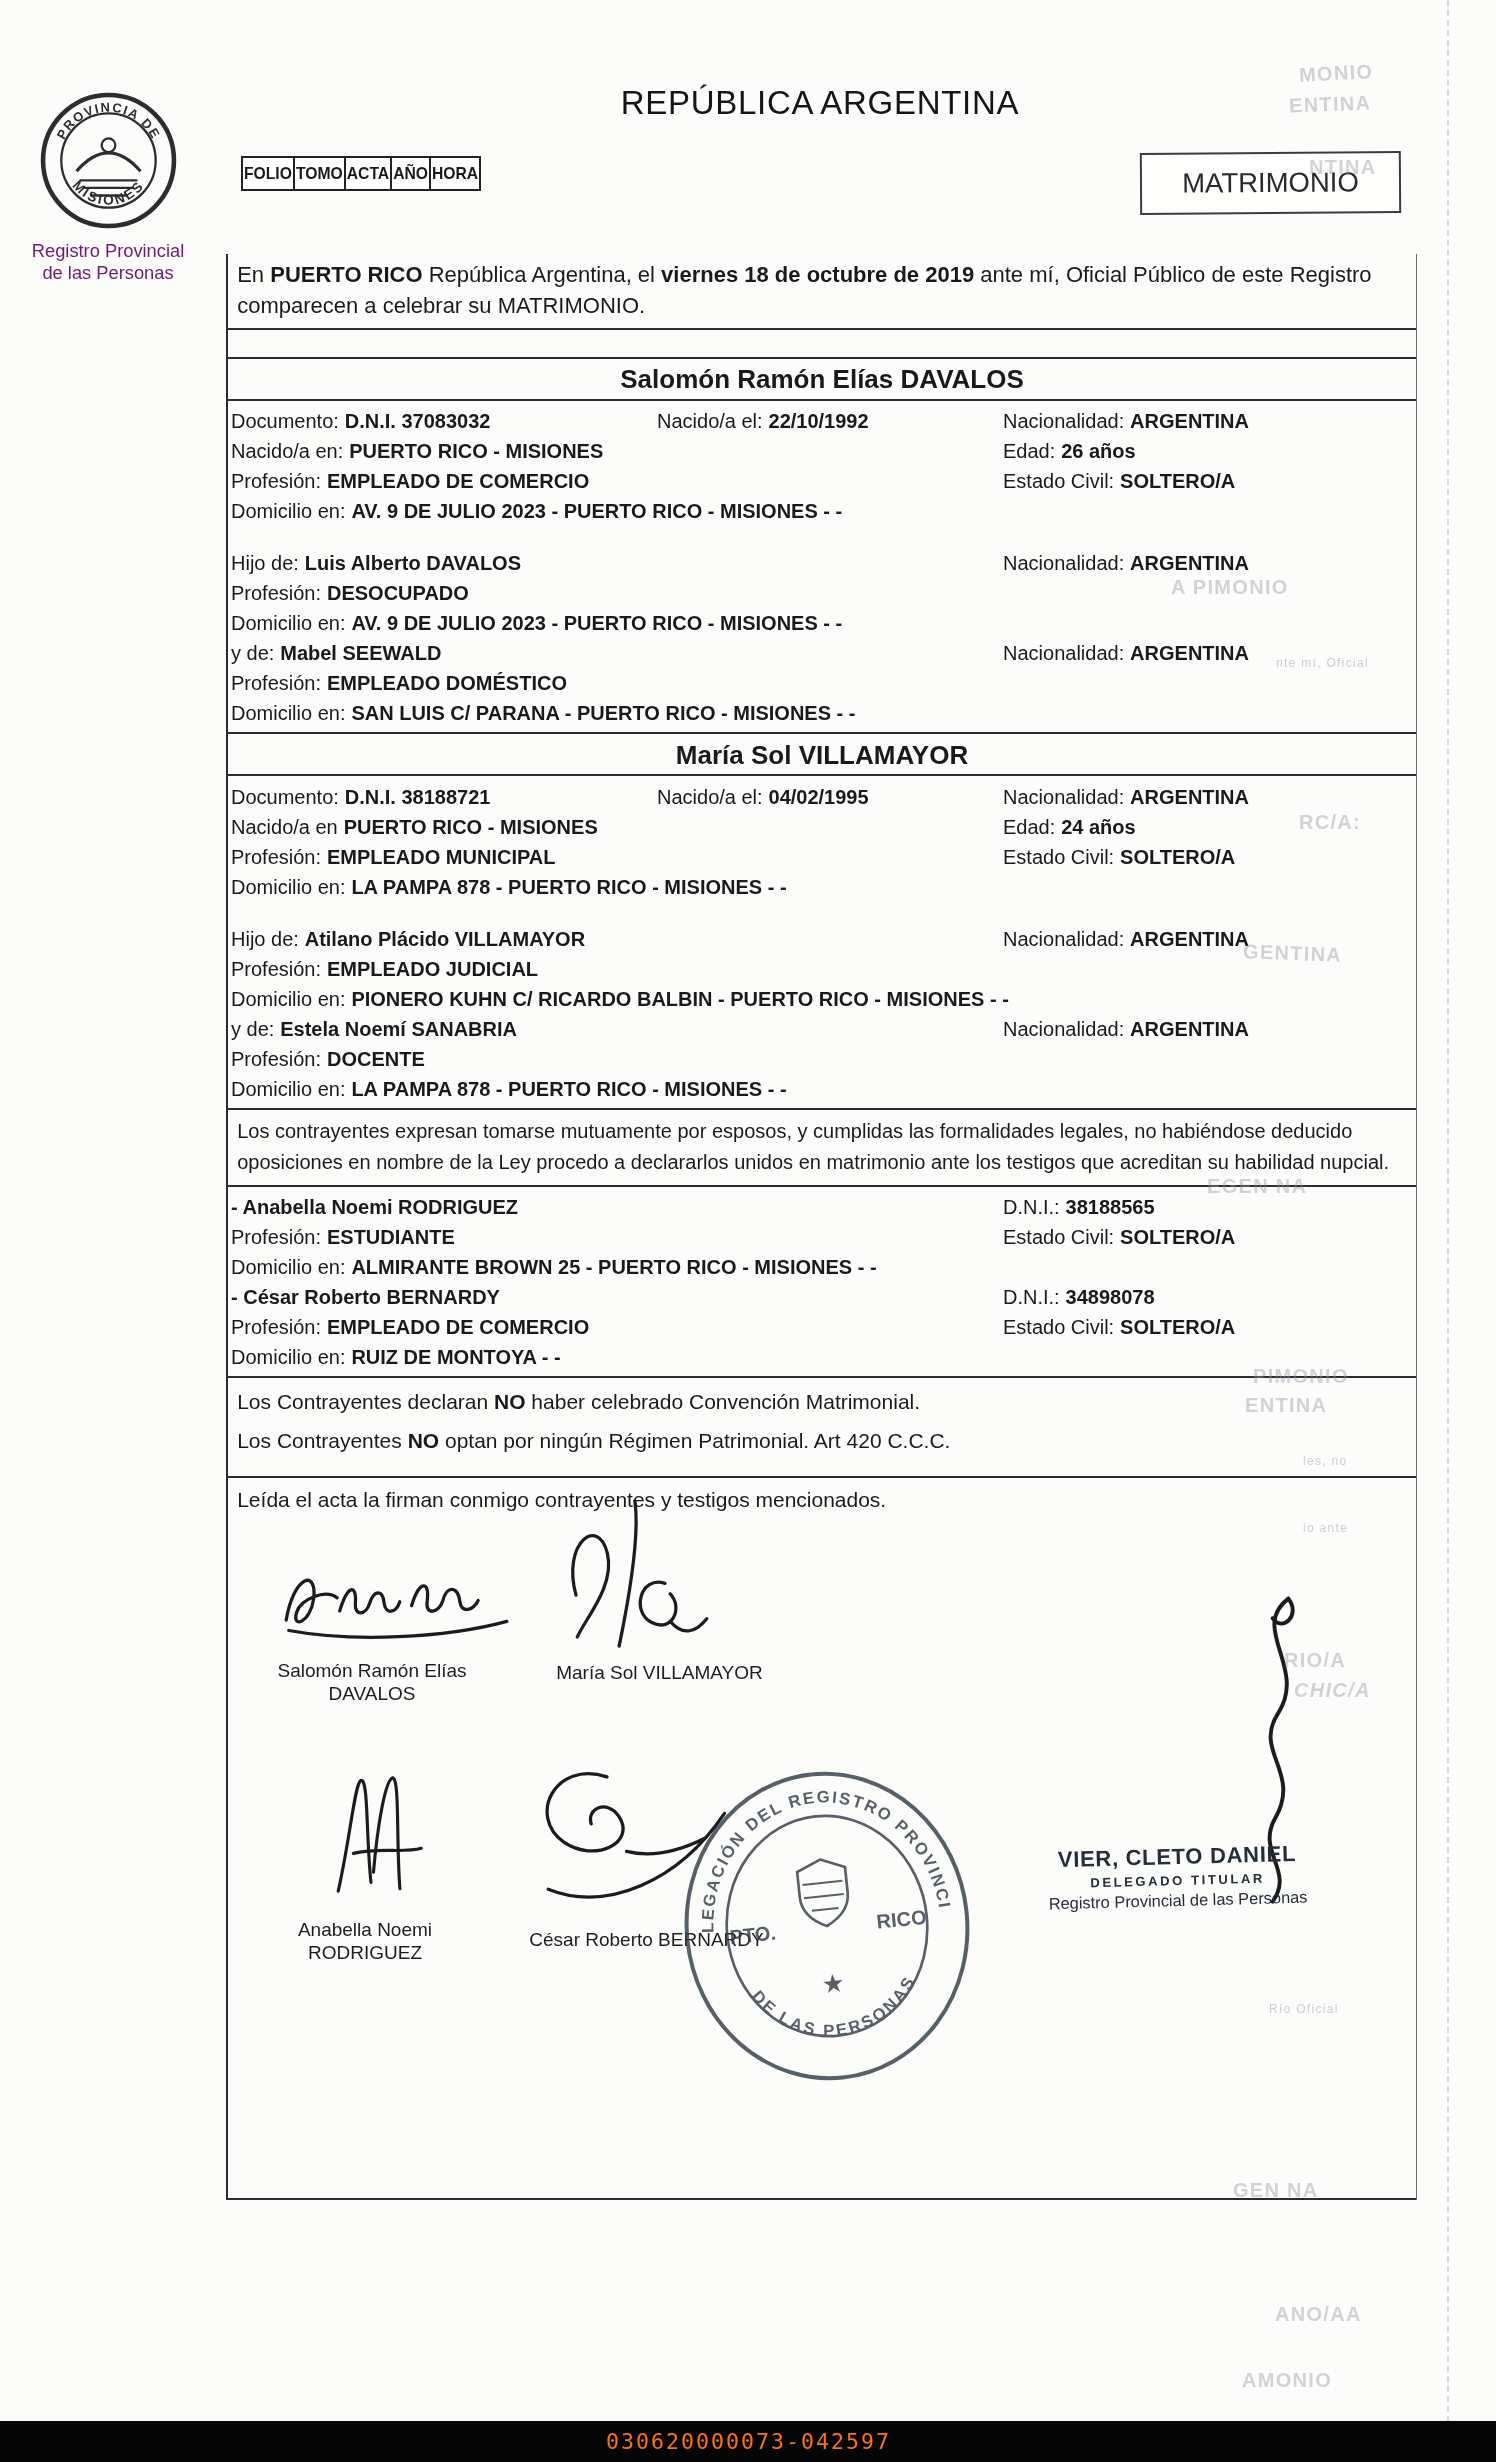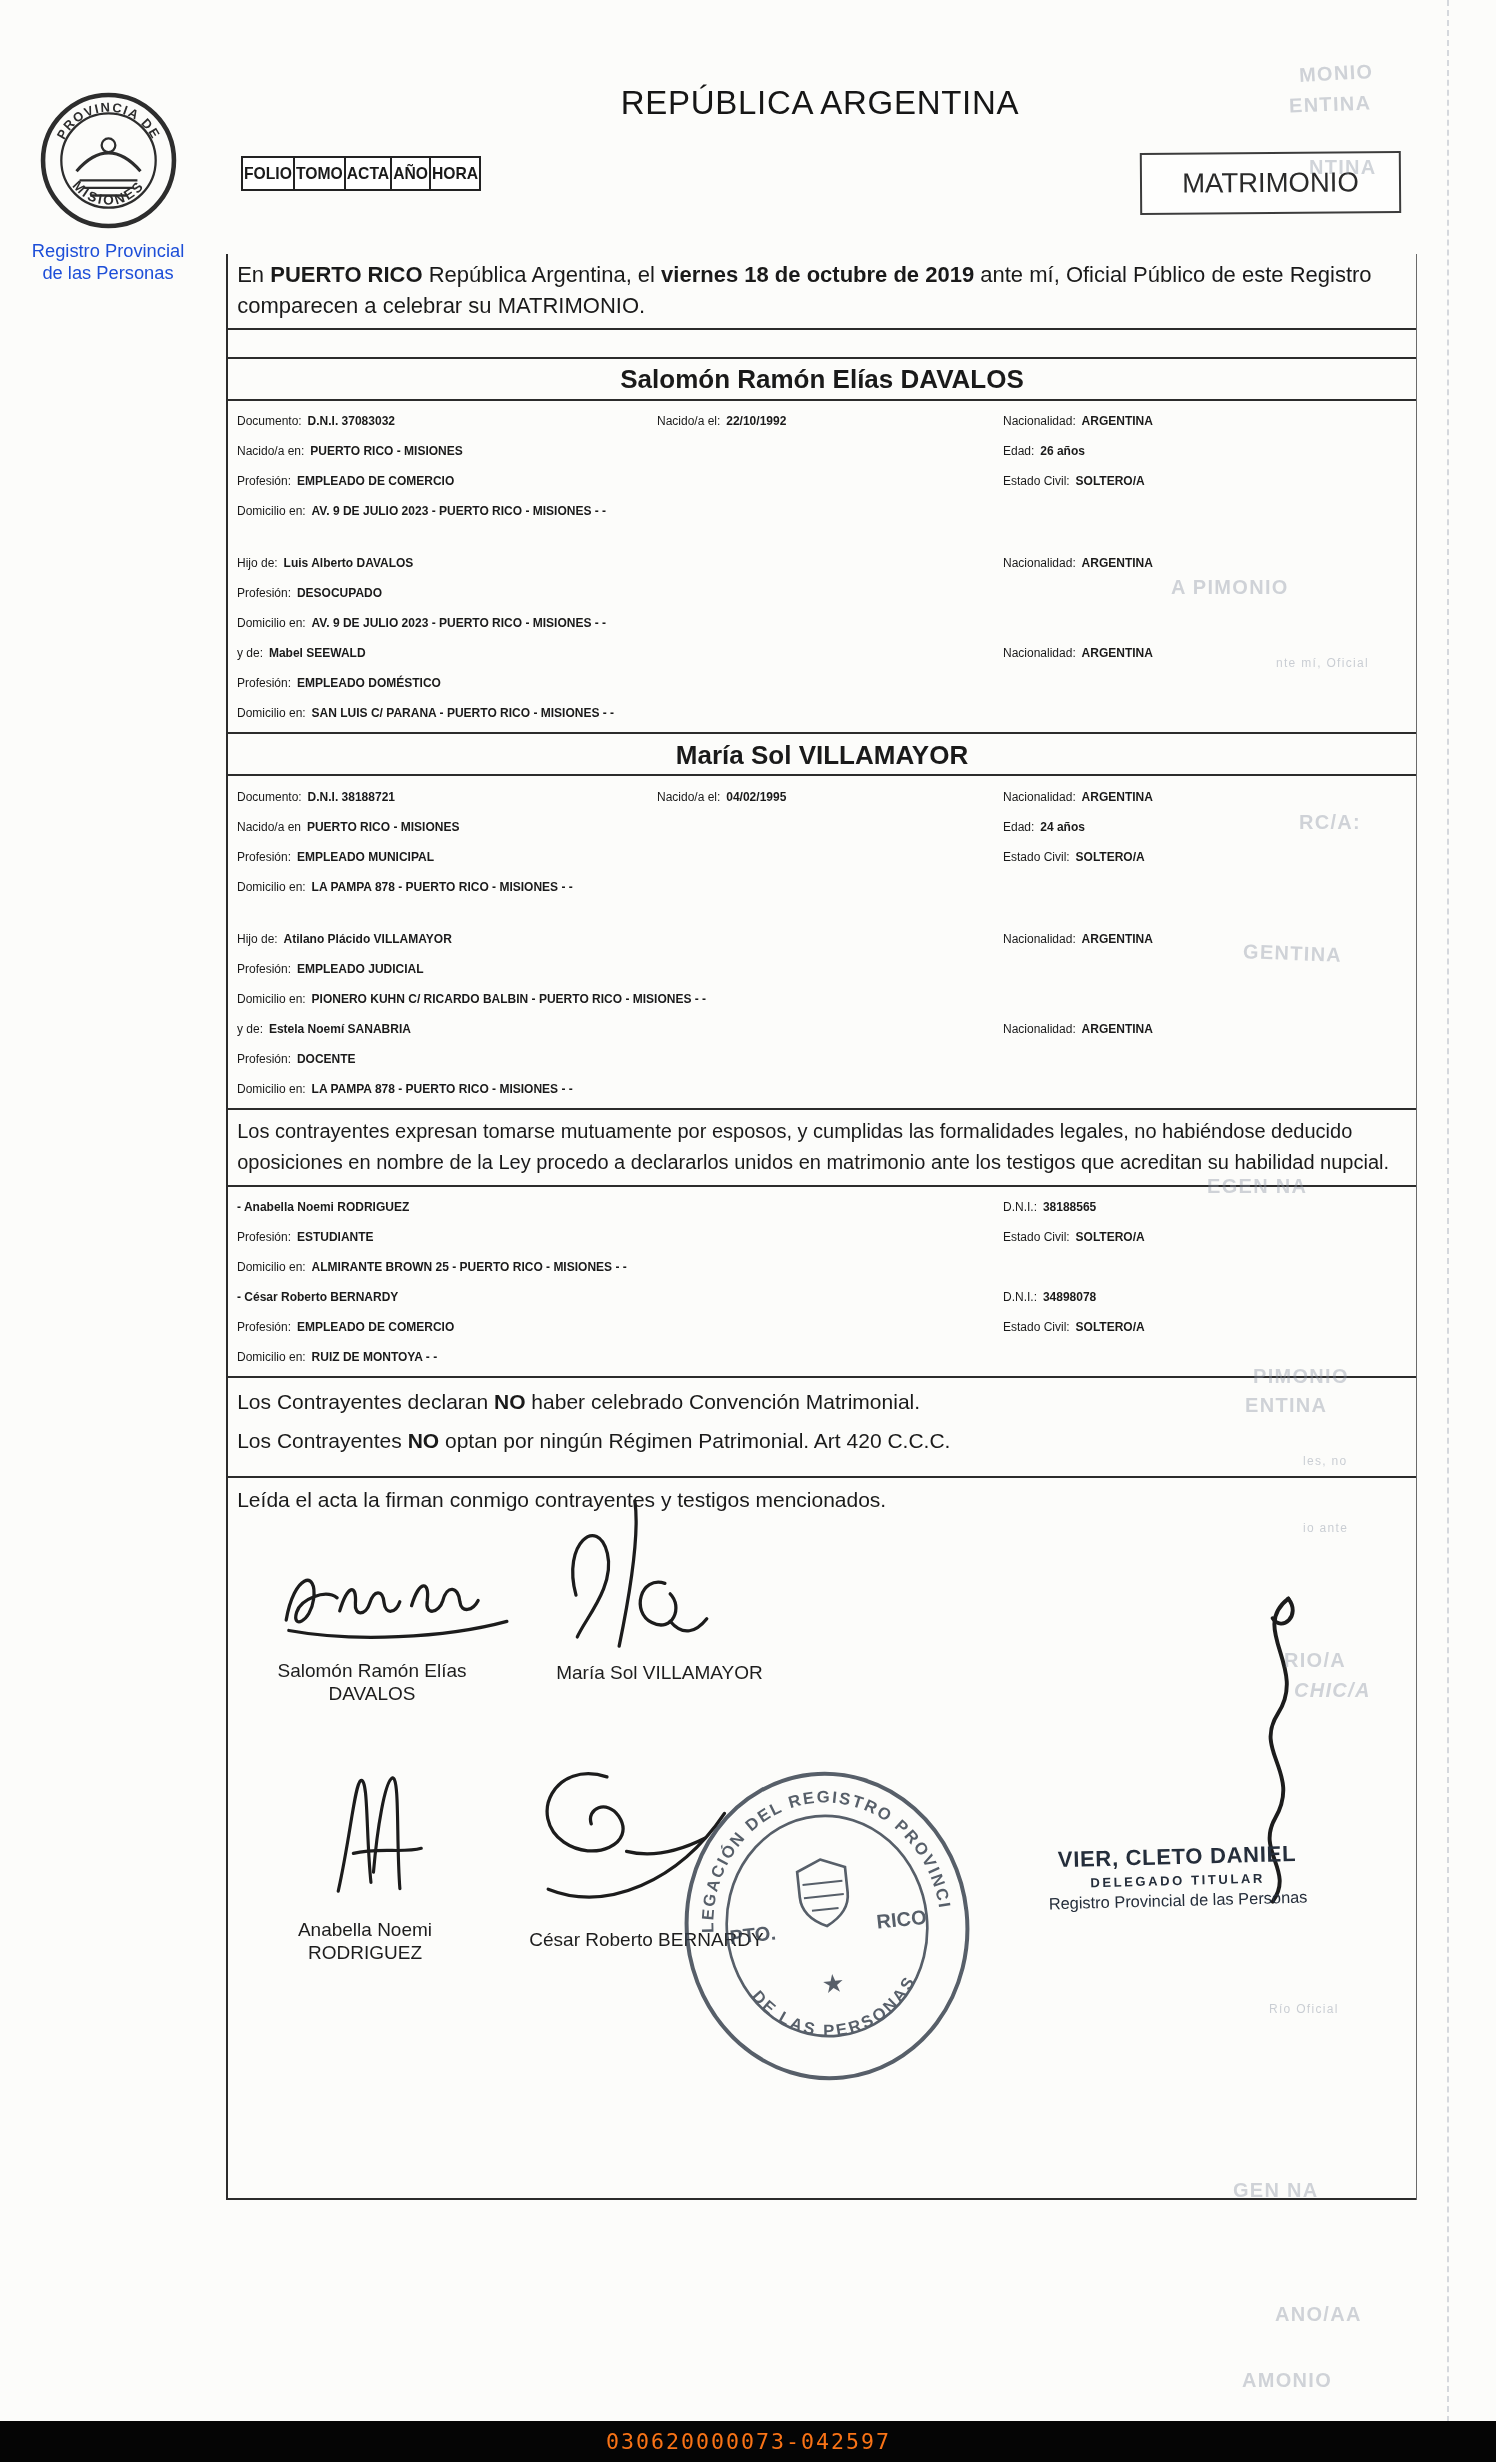--- a/index.html
+++ b/index.html
@@ -11,7 +11,7 @@
   }
   
   .seal-wrap{position:absolute; left:26px; top:92px; width:164px; text-align:center;}
-  .seal-caption{margin-top:9.2px; font-size:18.3px; line-height:22px; color:#1d4ed8;}
+  .seal-caption{margin-top:9.2px; font-size:18.3px; line-height:22px; color:#701a75;}
   
   .doc-title{position:absolute; left:226px; top:84px; width:1188px; text-align:center;
     font-size:33px; letter-spacing:0.7px; color:#161616;}

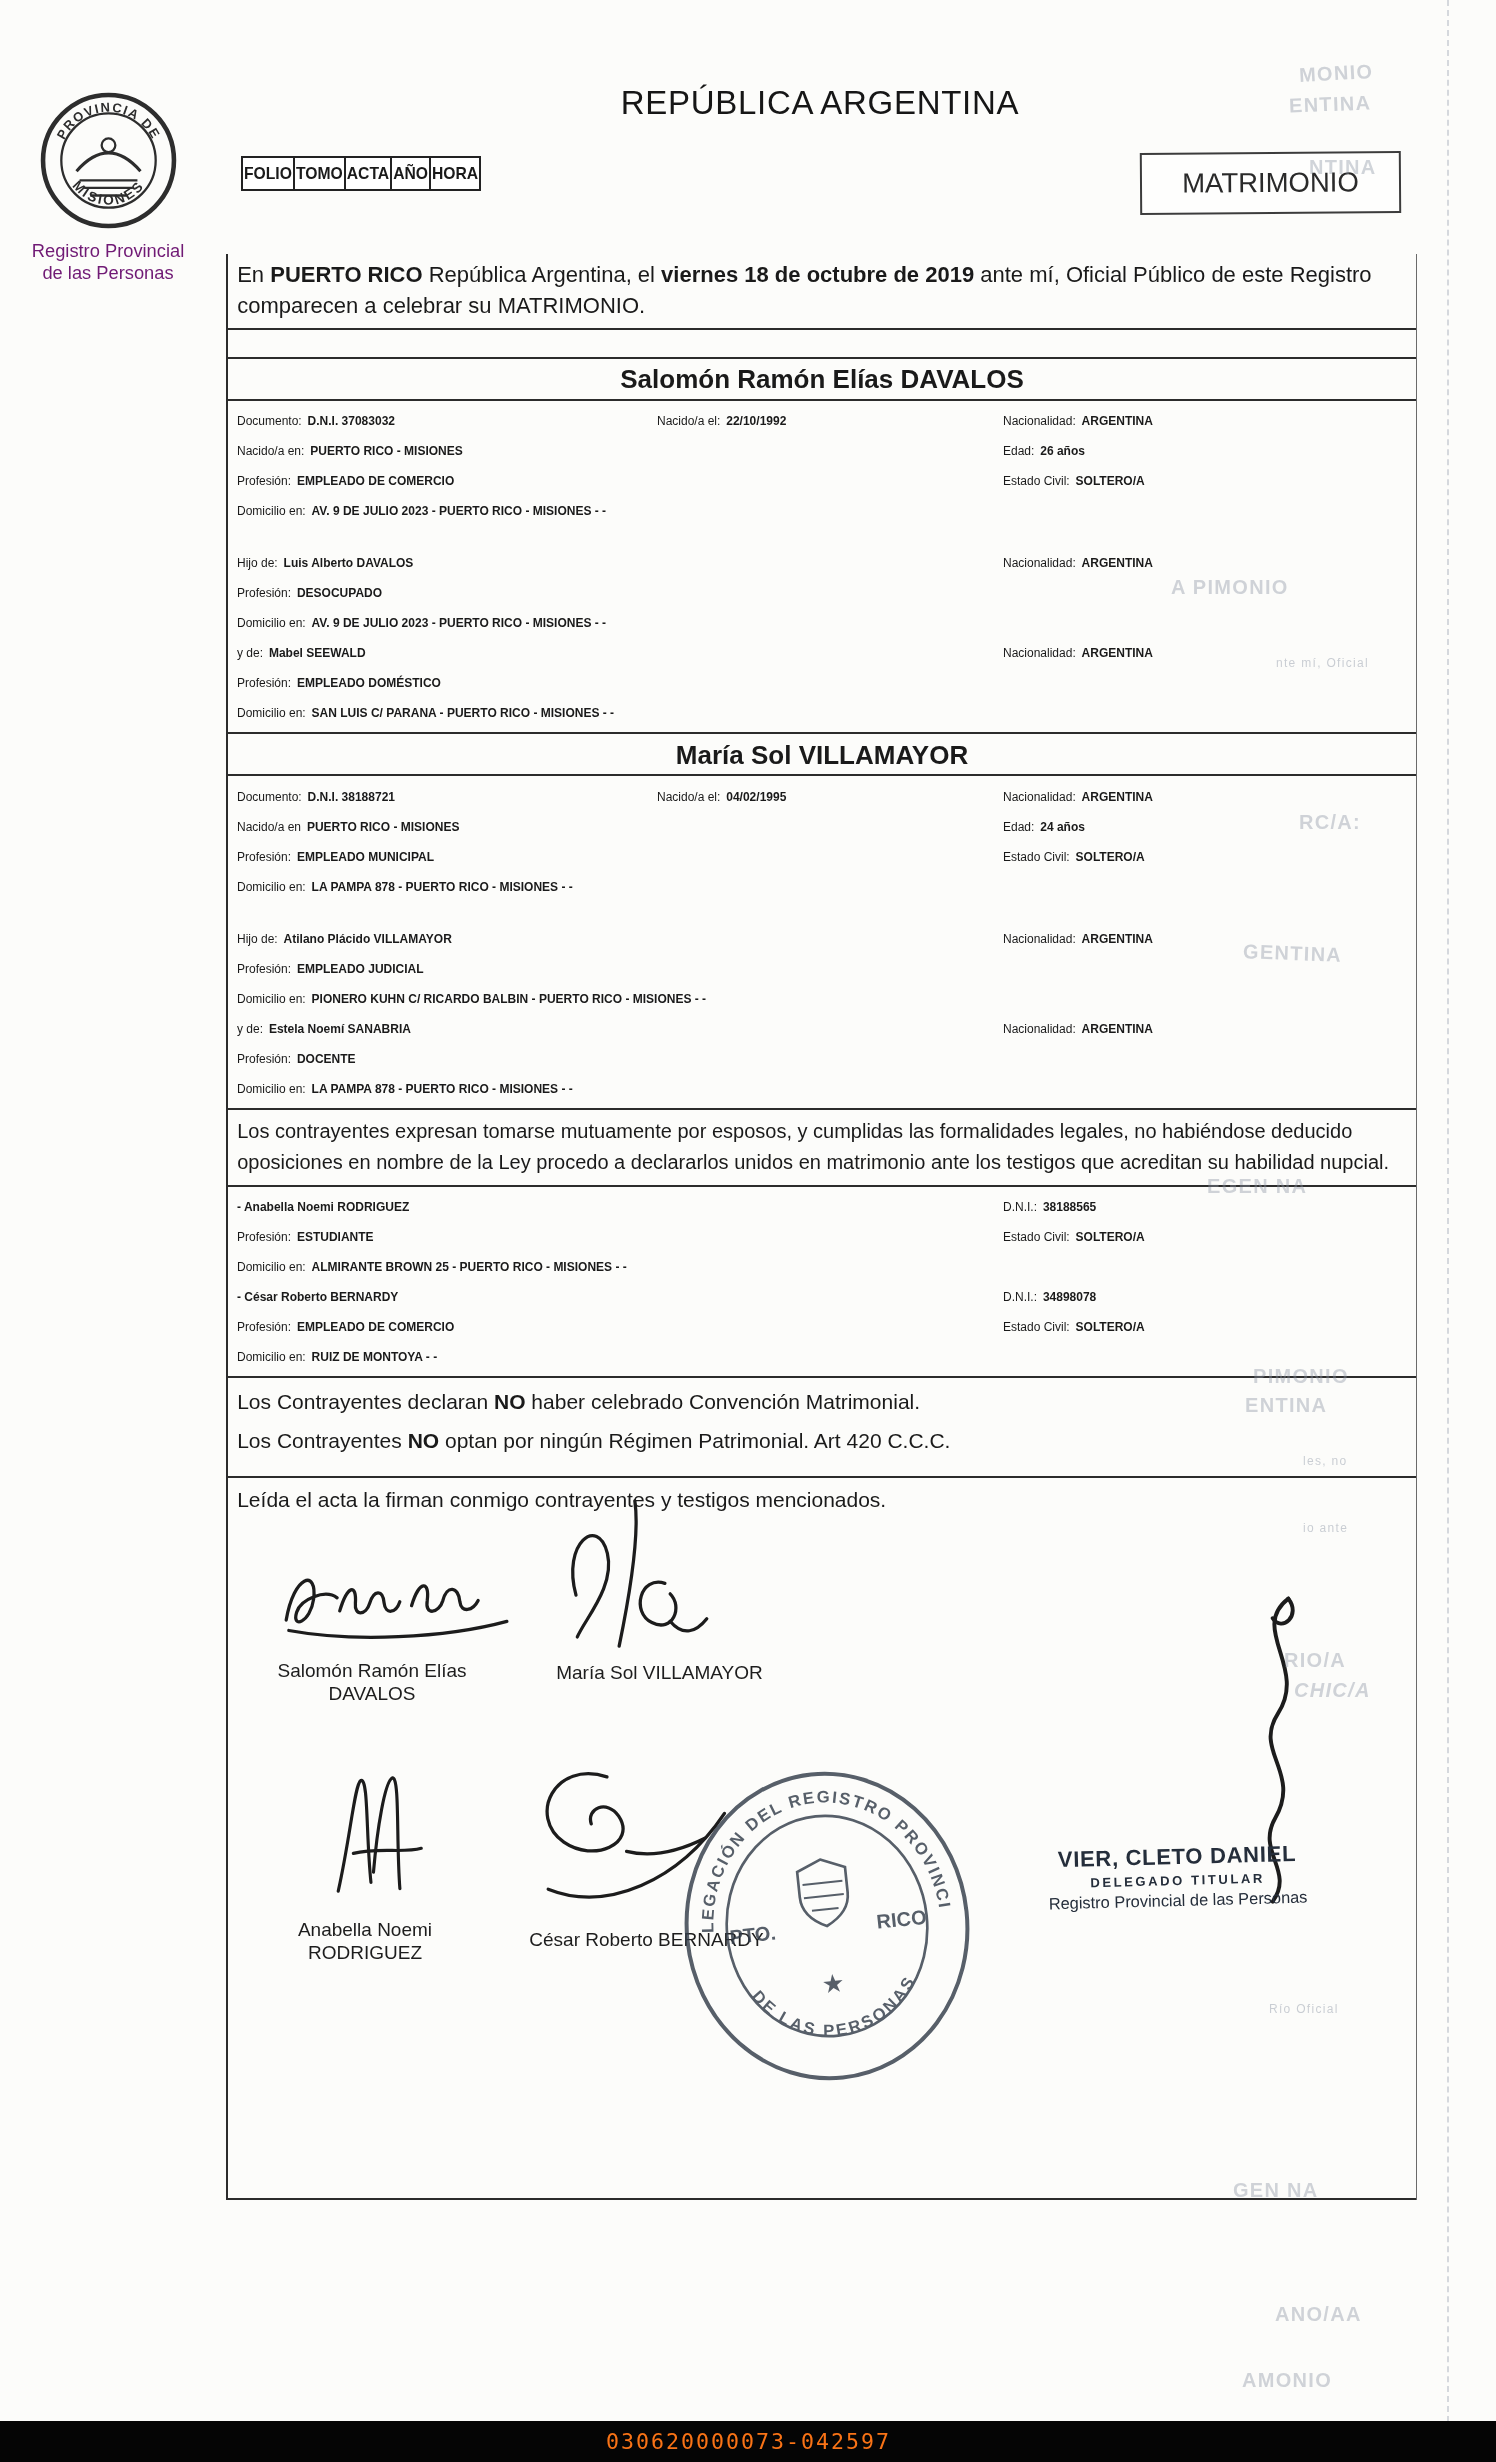--- a/index.html
+++ b/index.html
@@ -30,7 +30,7 @@
   .spacer{height:27.5px;}
   .person-header{padding:5.2px 0 3.9px 0; text-align:center; font-size:26px; font-weight:bold;}
   .fields{padding:5.2px 0 3.9px 0;}
-  .frow{position:relative; height:30px; font-size:12px; line-height:30px; padding-left:9px; white-space:nowrap;}
+  .frow{position:relative; height:30px; font-size:20px; line-height:30px; padding-left:3px; white-space:nowrap;}
   .fgap{height:22px;}
   .fpair .lbl{font-weight:normal;}
   .fpair .val{font-weight:bold; margin-left:5.9px;}

